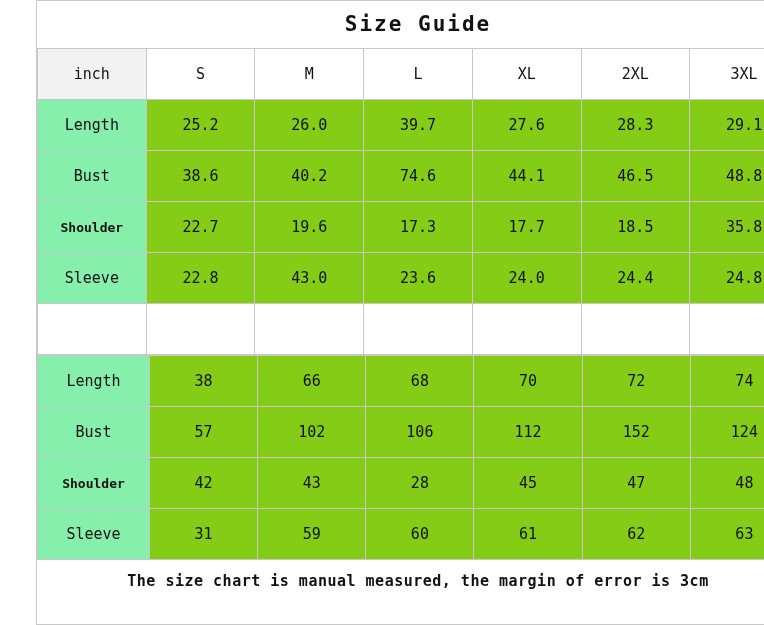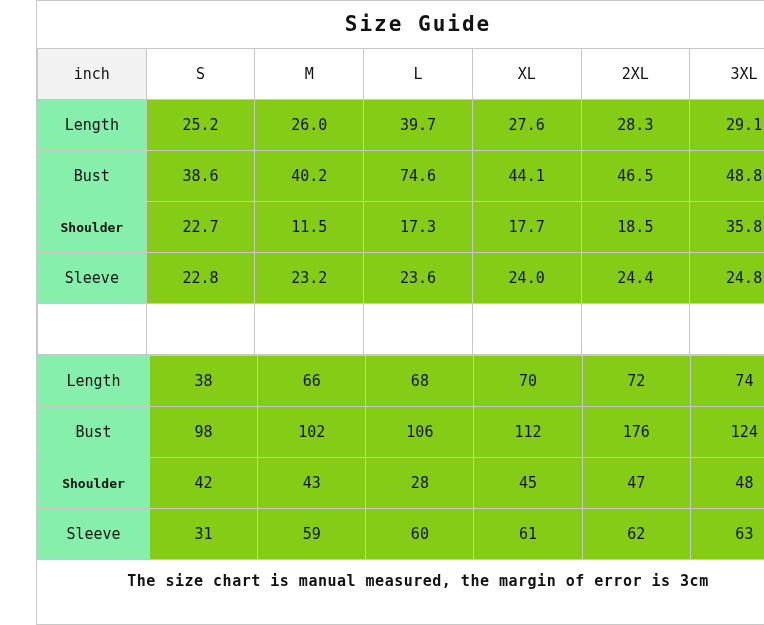--- a/index.html
+++ b/index.html
@@ -131,7 +131,7 @@
       <tr>
         <td class="label-cell small">Shoulder</td>
         <td class="val-cell">22.7</td>
-        <td class="val-cell">11.5</td>
+        <td class="val-cell">19.6</td>
         <td class="val-cell">17.3</td>
         <td class="val-cell">17.7</td>
         <td class="val-cell">18.5</td>

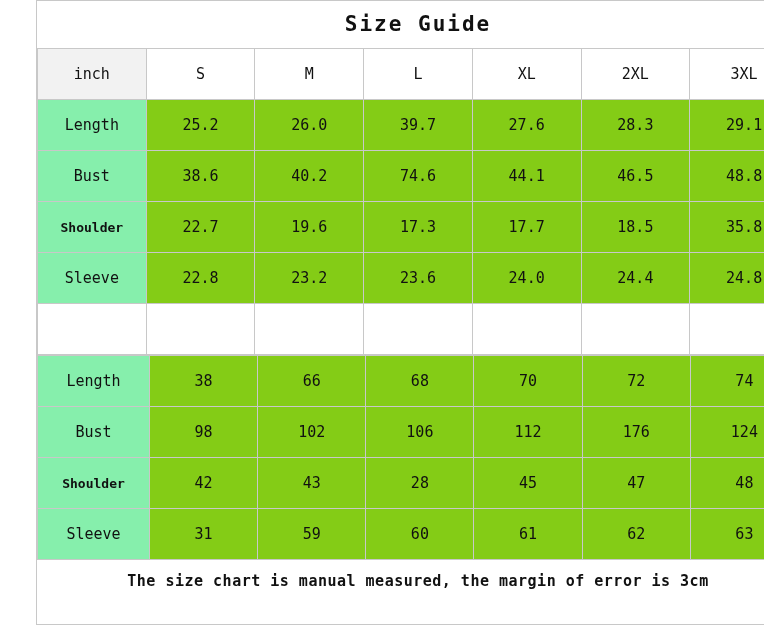--- a/index.html
+++ b/index.html
@@ -140,7 +140,7 @@
       <tr>
         <td class="label-cell">Sleeve</td>
         <td class="val-cell">22.8</td>
-        <td class="val-cell">23.2</td>
+        <td class="val-cell">43.0</td>
         <td class="val-cell">23.6</td>
         <td class="val-cell">24.0</td>
         <td class="val-cell">24.4</td>

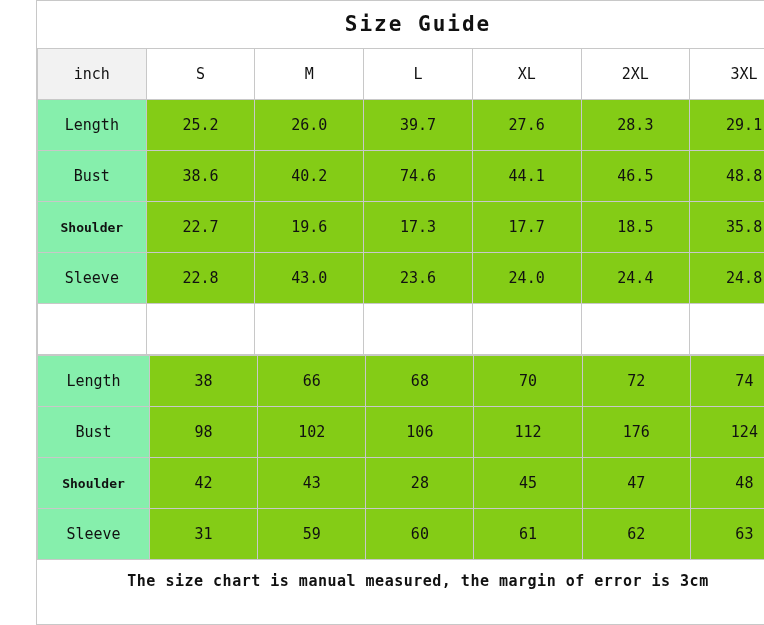--- a/index.html
+++ b/index.html
@@ -171,7 +171,7 @@
       </tr>
       <tr>
         <td class="label-cell">Bust</td>
-        <td class="val-cell">98</td>
+        <td class="val-cell">57</td>
         <td class="val-cell">102</td>
         <td class="val-cell">106</td>
         <td class="val-cell">112</td>

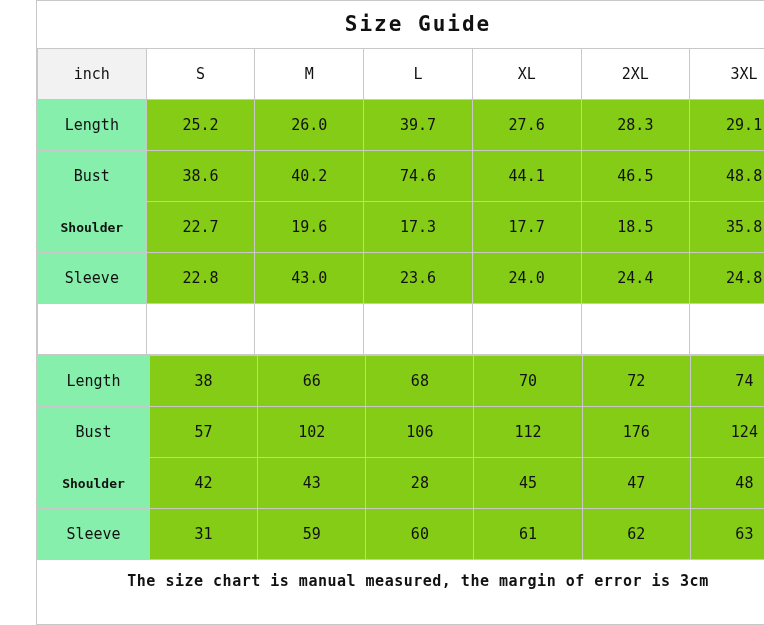--- a/index.html
+++ b/index.html
@@ -175,7 +175,7 @@
         <td class="val-cell">102</td>
         <td class="val-cell">106</td>
         <td class="val-cell">112</td>
-        <td class="val-cell">176</td>
+        <td class="val-cell">152</td>
         <td class="val-cell">124</td>
       </tr>
       <tr>

